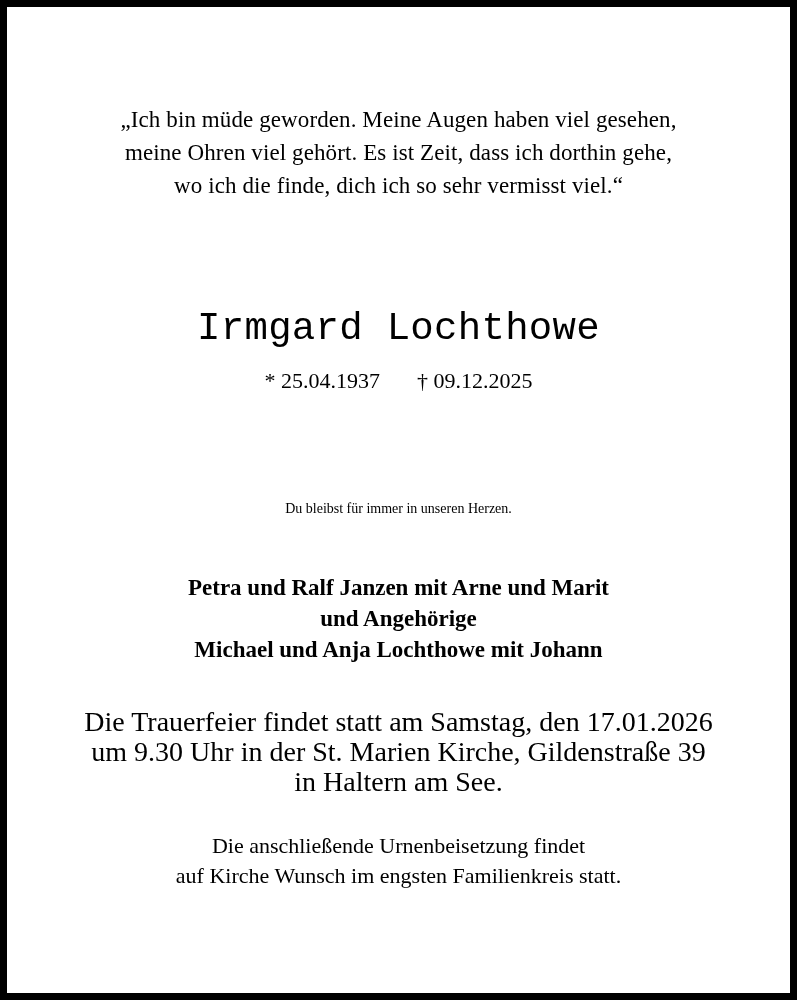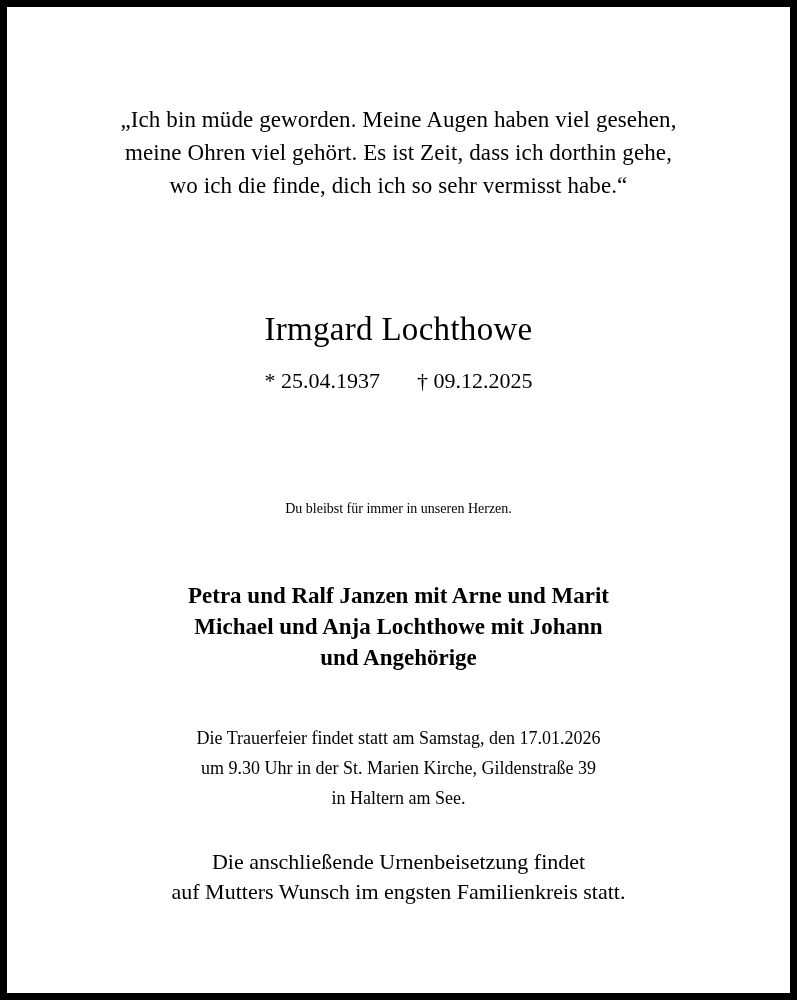--- a/index.html
+++ b/index.html
@@ -100,7 +100,7 @@
     <div class="quote">
       <span class="line">„Ich bin müde geworden. Meine Augen haben viel gesehen,</span>
       <span class="line">meine Ohren viel gehört. Es ist Zeit, dass ich dorthin gehe,</span>
-      <span class="line">wo ich die finde, dich ich so sehr vermisst habe.“</span>
+      <span class="line">wo ich die finde, dich ich so sehr vermisst viel.“</span>
     </div>
 
     <div class="gap-after-quote"></div>

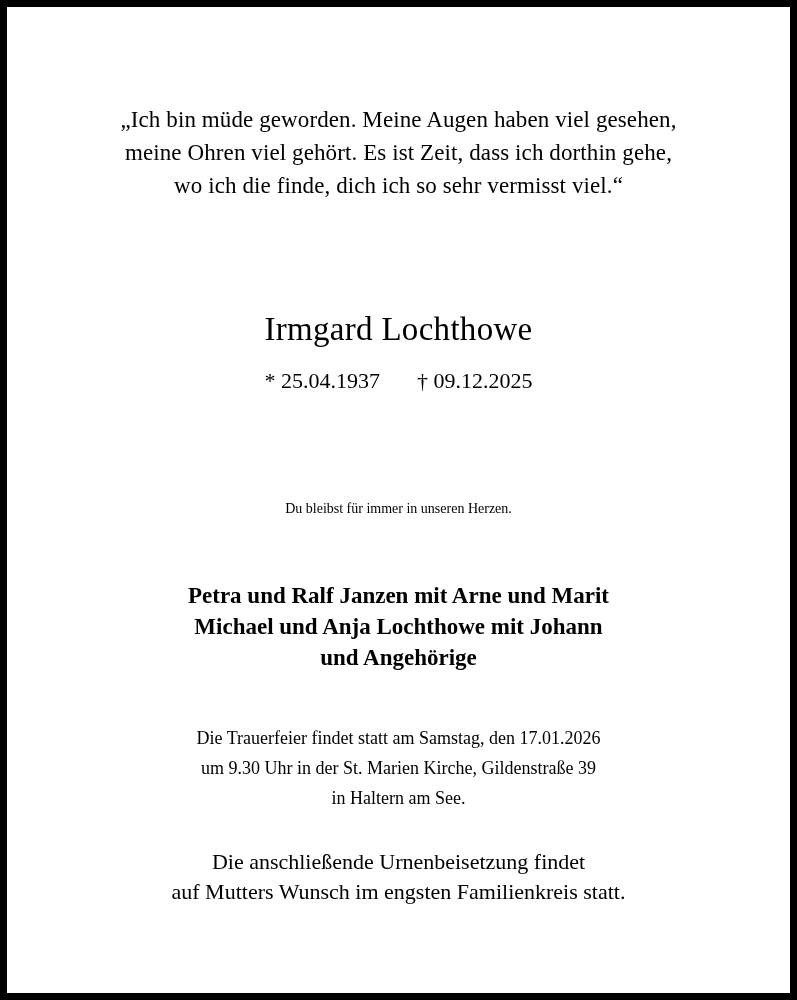--- a/index.html
+++ b/index.html
@@ -43,10 +43,11 @@
   }
   .gap-after-quote { height: 104px; }
   .name {
-    font-size: 33px;
+    font-size: 39px;
     line-height: 46px;
     letter-spacing: 0.3px;
     margin: 0;
+    font-family: Liberation Mono, monospace;
   }
   .maiden {
     font-size: 22px;

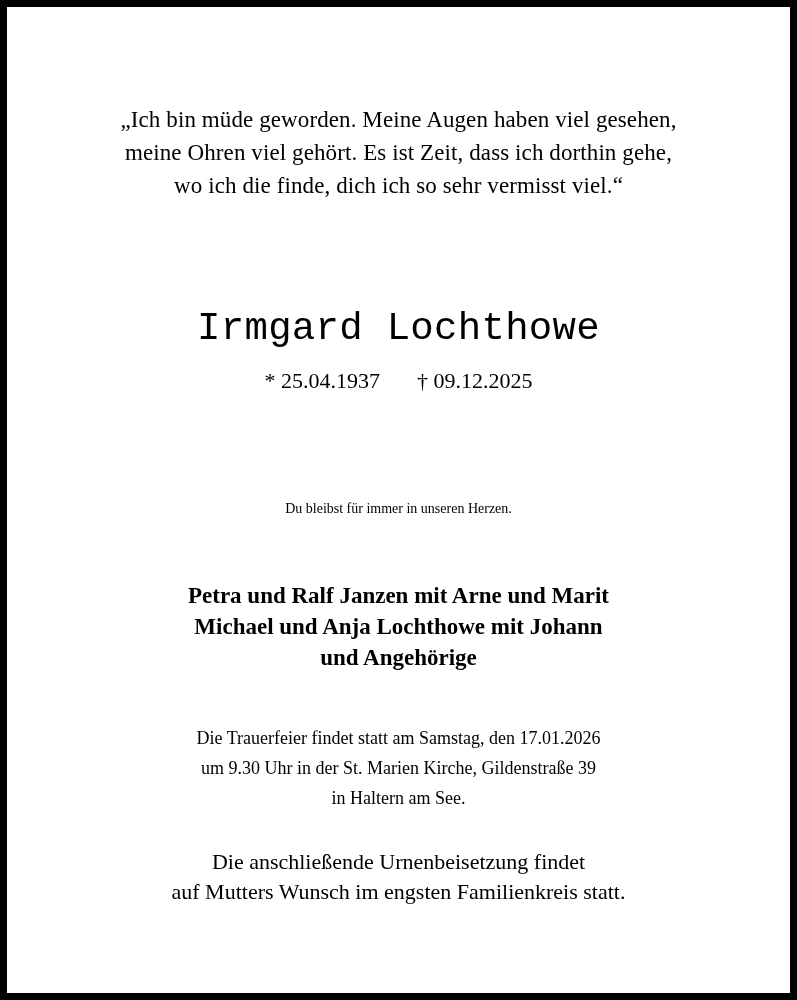--- a/index.html
+++ b/index.html
@@ -74,7 +74,7 @@
     font-size: 23px;
     line-height: 31px;
     font-weight: bold;
-    margin: 8px;
+    margin: 0;
   }
   .family .line { display: block; }
   .gap-after-family { height: 42px; }

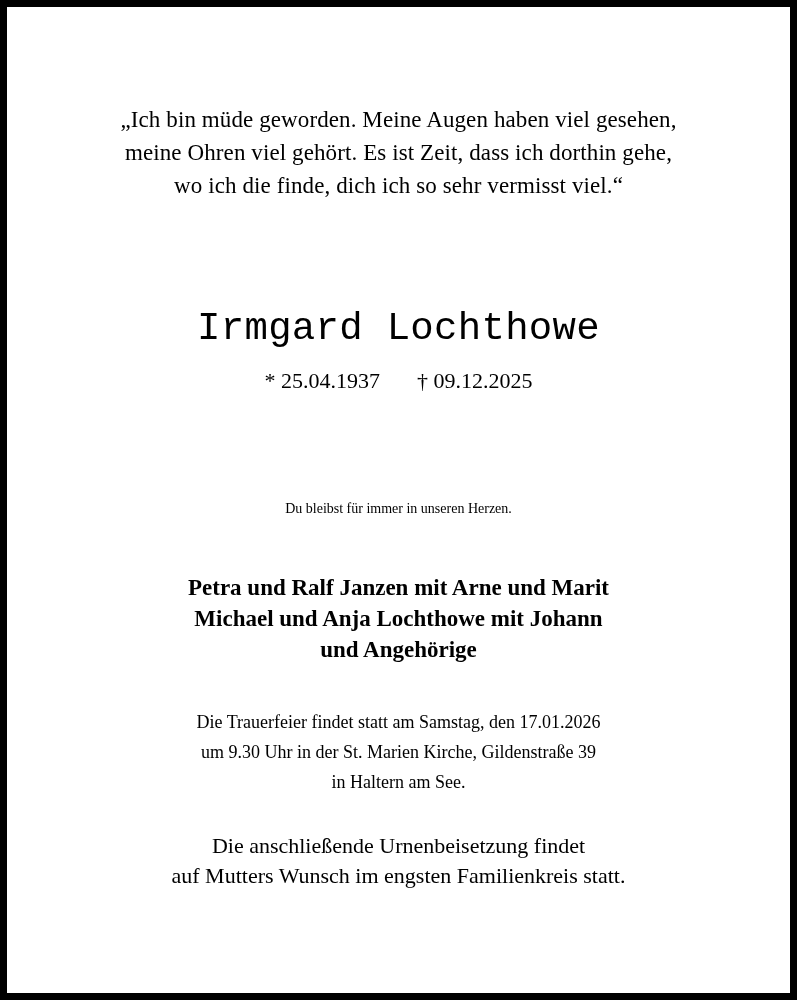--- a/index.html
+++ b/index.html
@@ -122,8 +122,8 @@
 
     <div class="family">
       <span class="line">Petra und Ralf Janzen mit Arne und Marit</span>
+      <span class="line">und Angehörige</span>
       <span class="line">Michael und Anja Lochthowe mit Johann</span>
-      <span class="line">und Angehörige</span>
     </div>
 
     <div class="gap-after-family"></div>

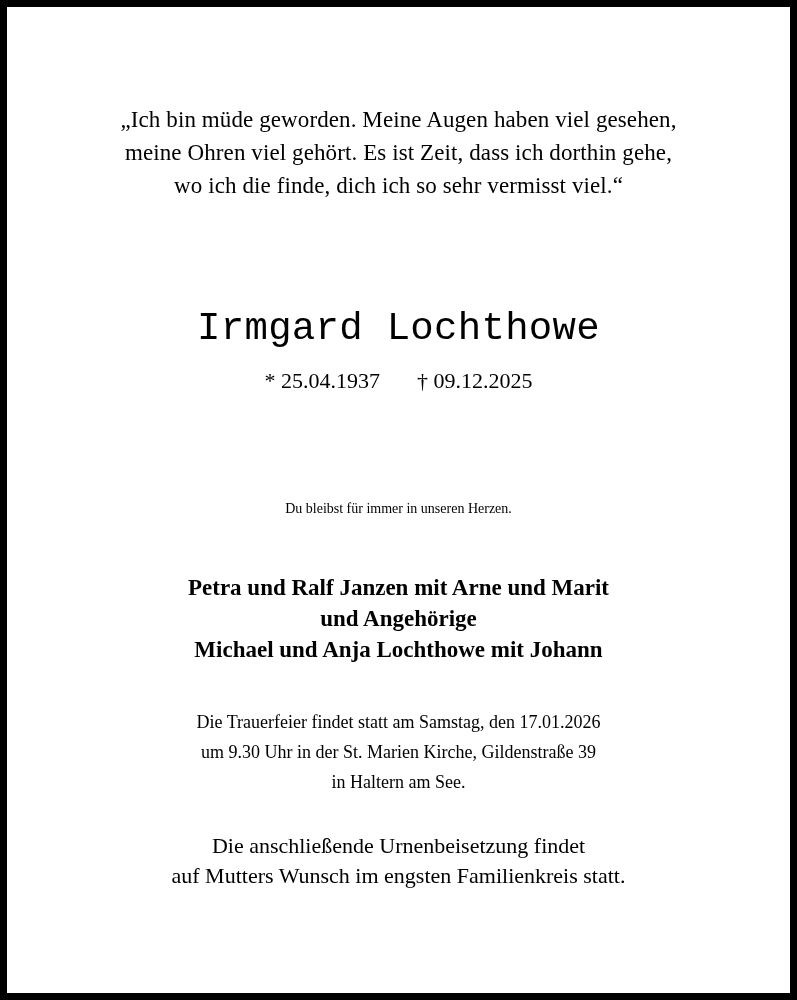--- a/index.html
+++ b/index.html
@@ -79,7 +79,7 @@
   .family .line { display: block; }
   .gap-after-family { height: 42px; }
   .service {
-    font-size: 18px;
+    font-size: 28px;
     line-height: 30px;
     margin: 0;
   }

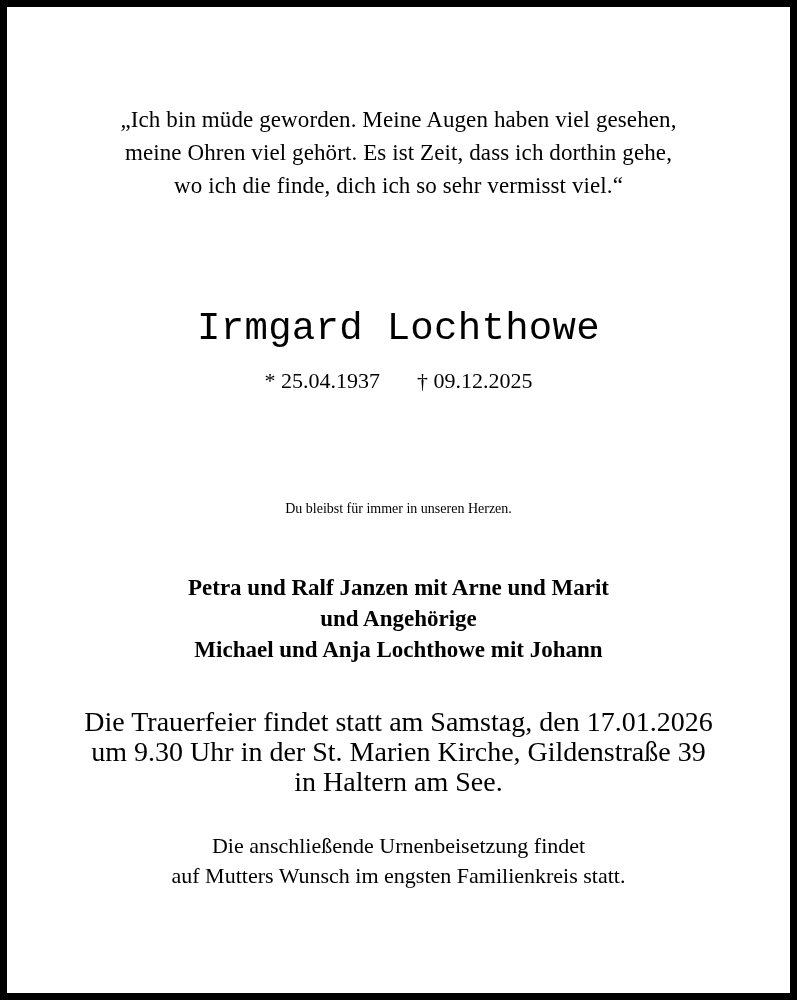--- a/index.html
+++ b/index.html
@@ -138,7 +138,7 @@
 
     <div class="burial">
       <span class="line">Die anschließende Urnenbeisetzung findet</span>
-      <span class="line">auf Mutters Wunsch im engsten Familienkreis statt.</span>
+      <span class="line">auf Kirche Wunsch im engsten Familienkreis statt.</span>
     </div>
 
   </div>

